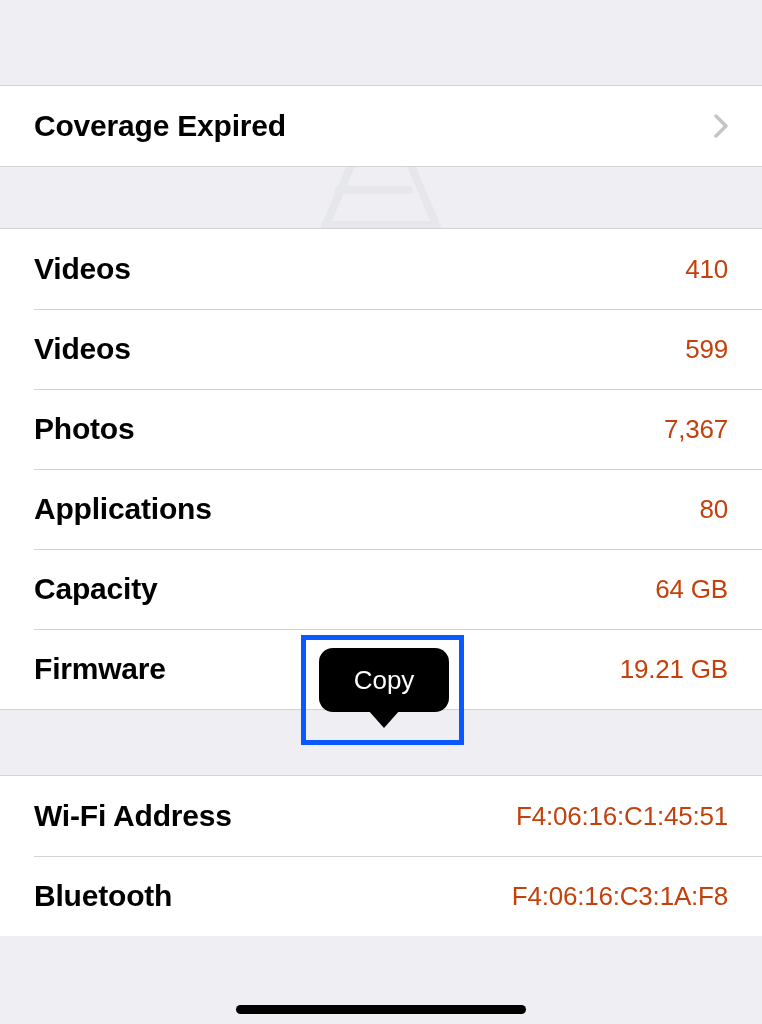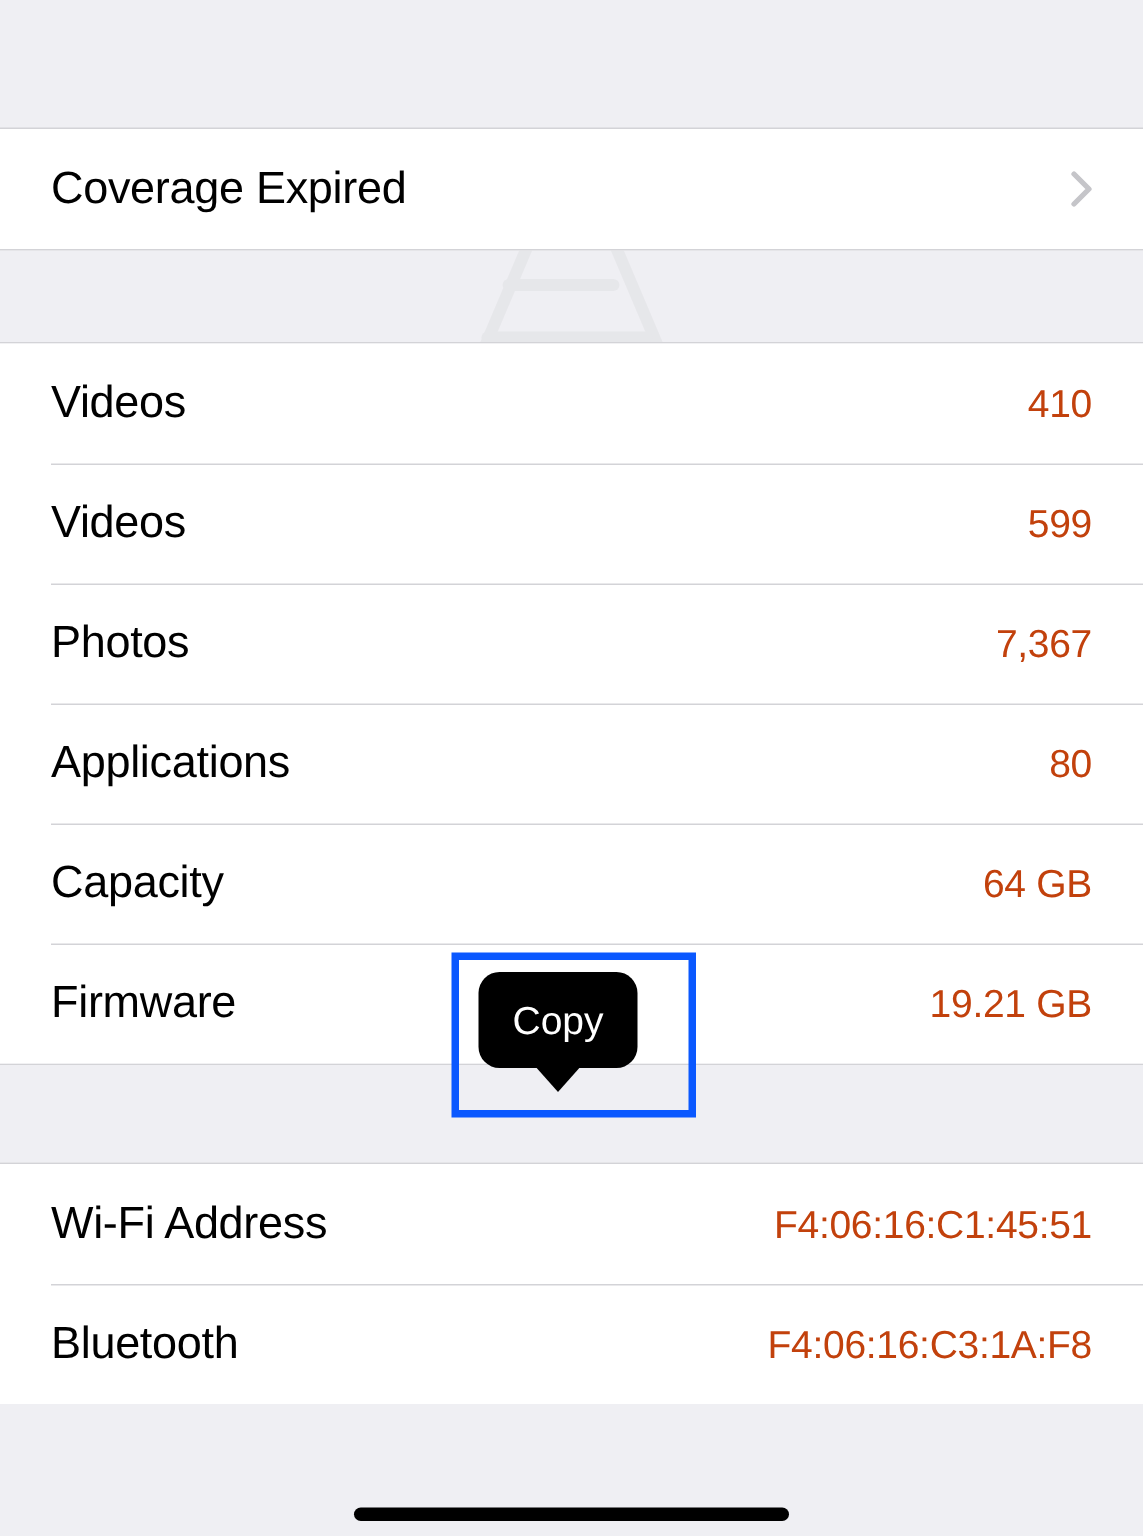--- a/index.html
+++ b/index.html
@@ -47,7 +47,7 @@
     .label {
       font-size: 30px;
       color: #000;
-      font-weight: 400;
+      font-weight: 700;
       letter-spacing: -0.2px;
     }
     .value {

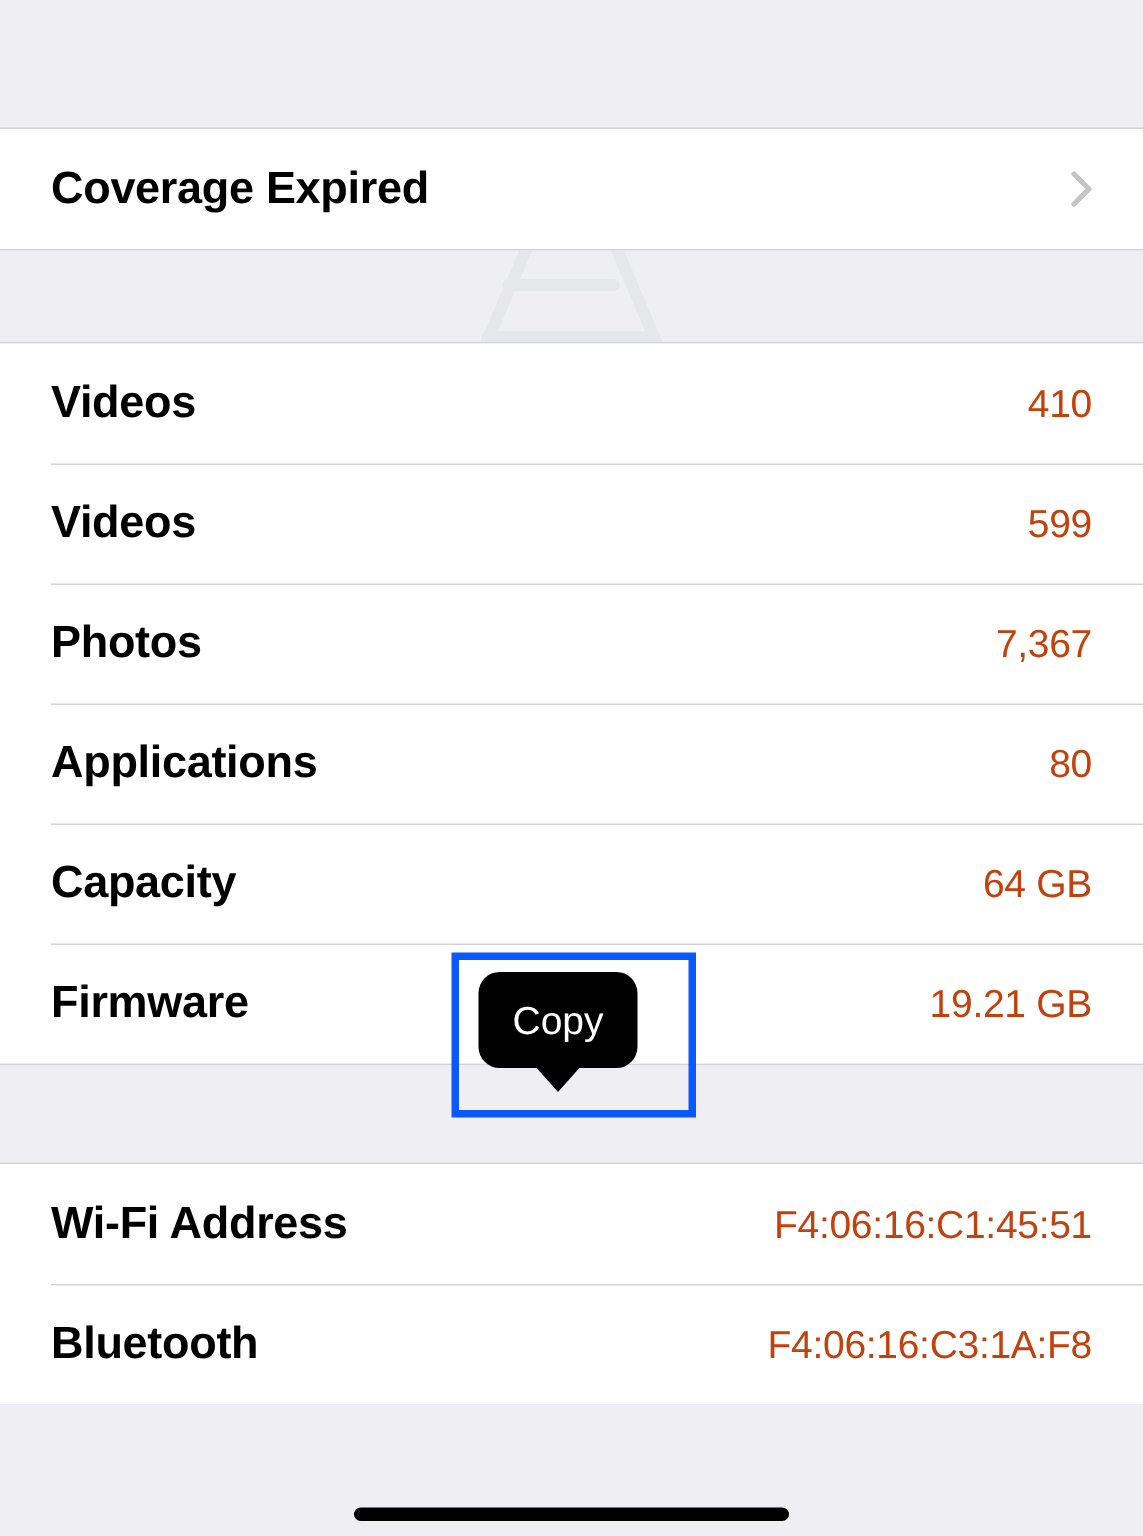--- a/index.html
+++ b/index.html
@@ -80,7 +80,7 @@
       position: absolute;
       left: 319px;
       top: 648px;
-      width: 106px;
+      width: 130px;
       height: 64px;
       background: #000;
       border-radius: 14px;

